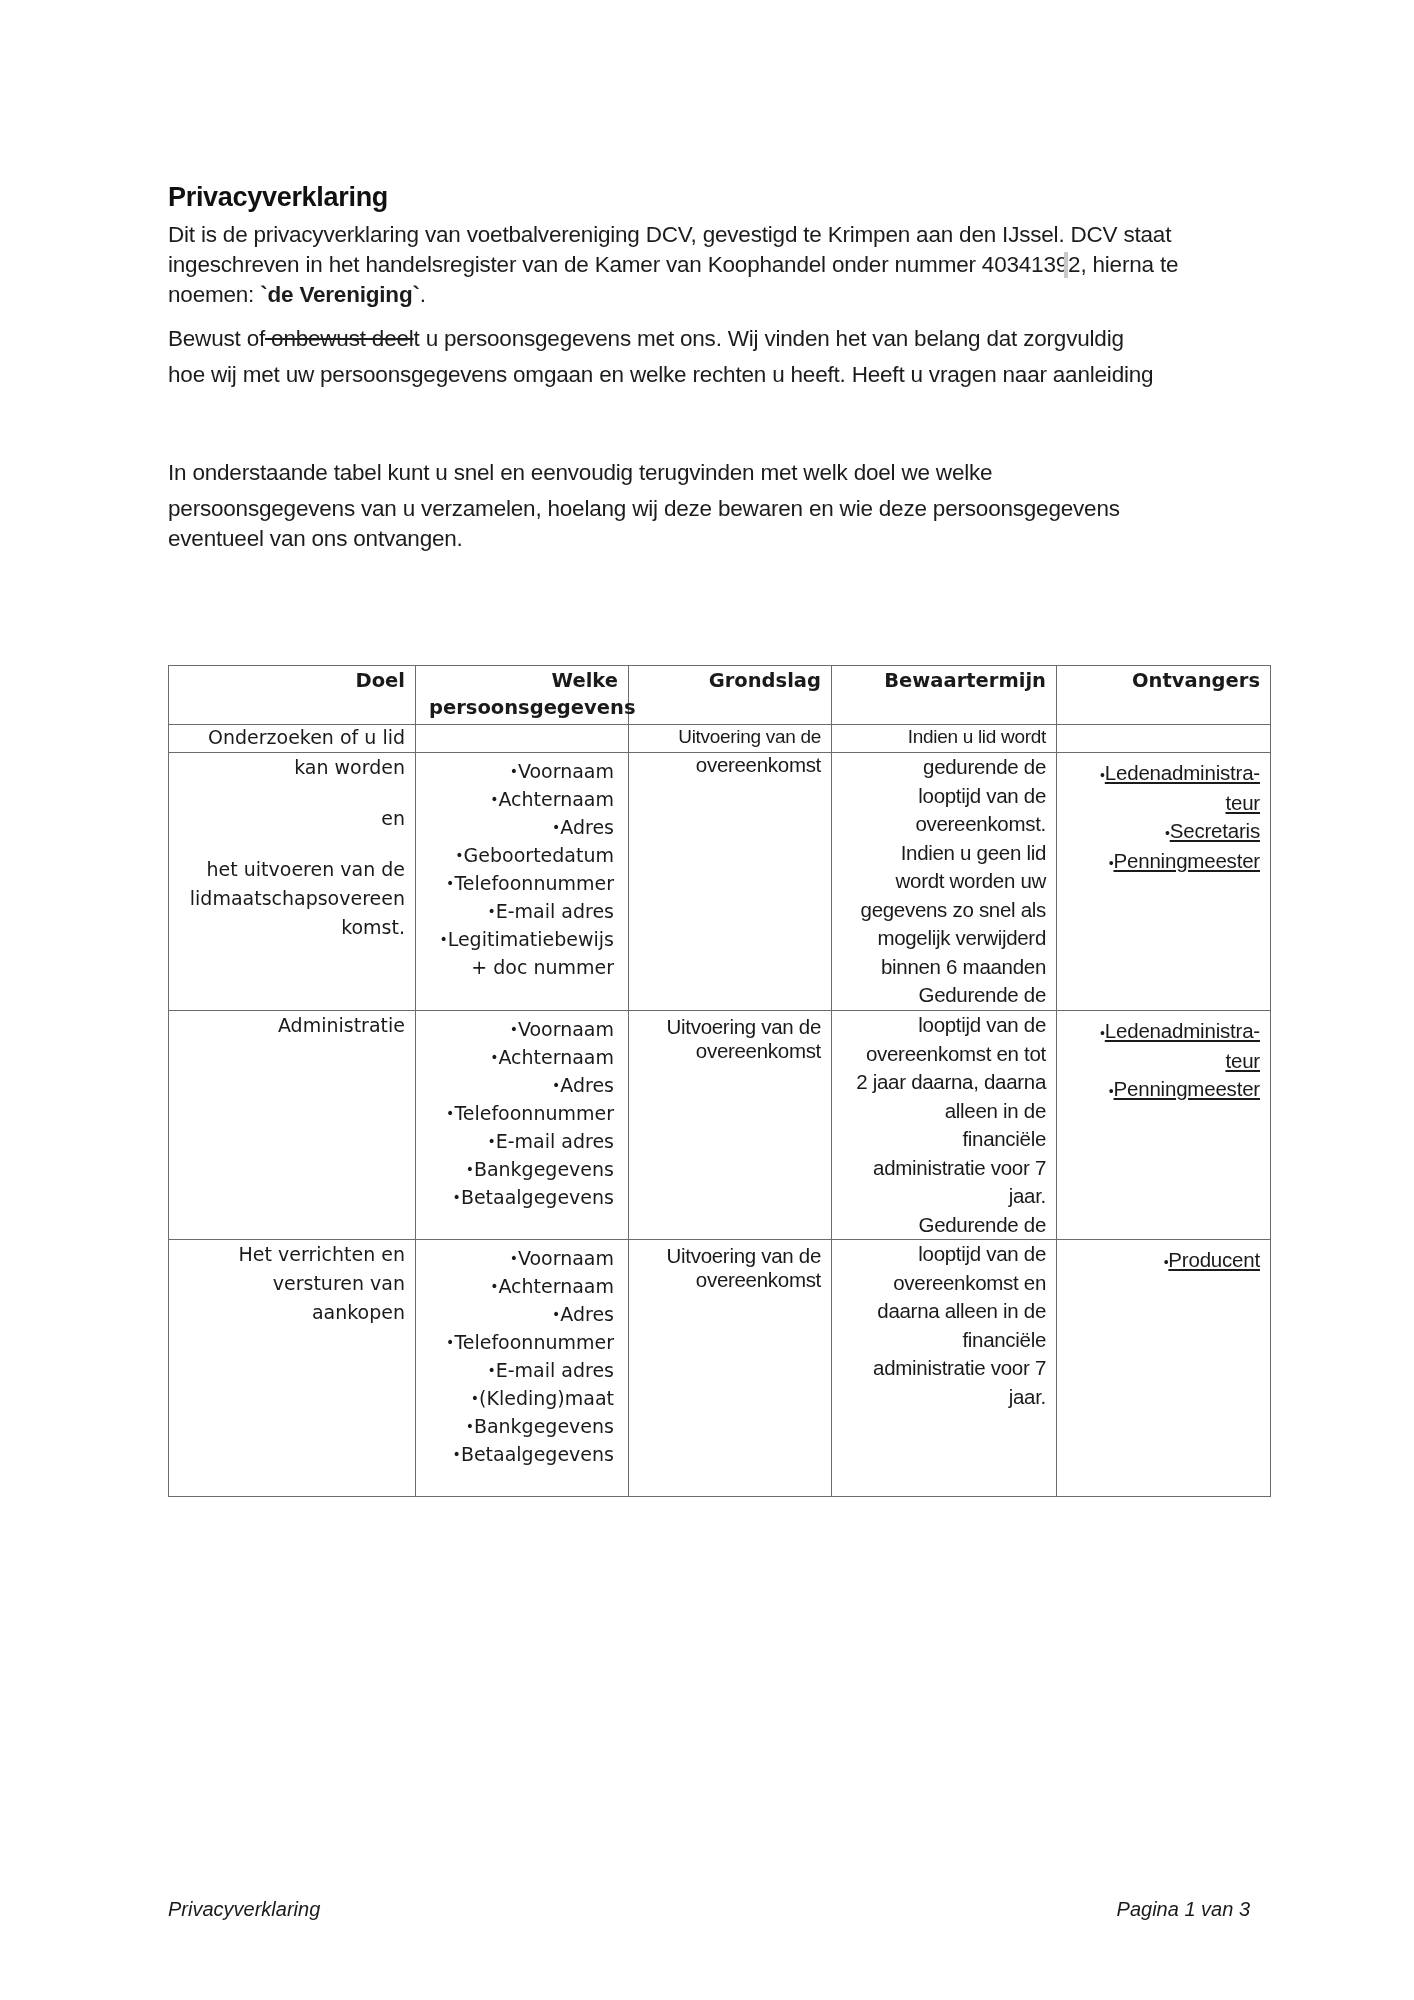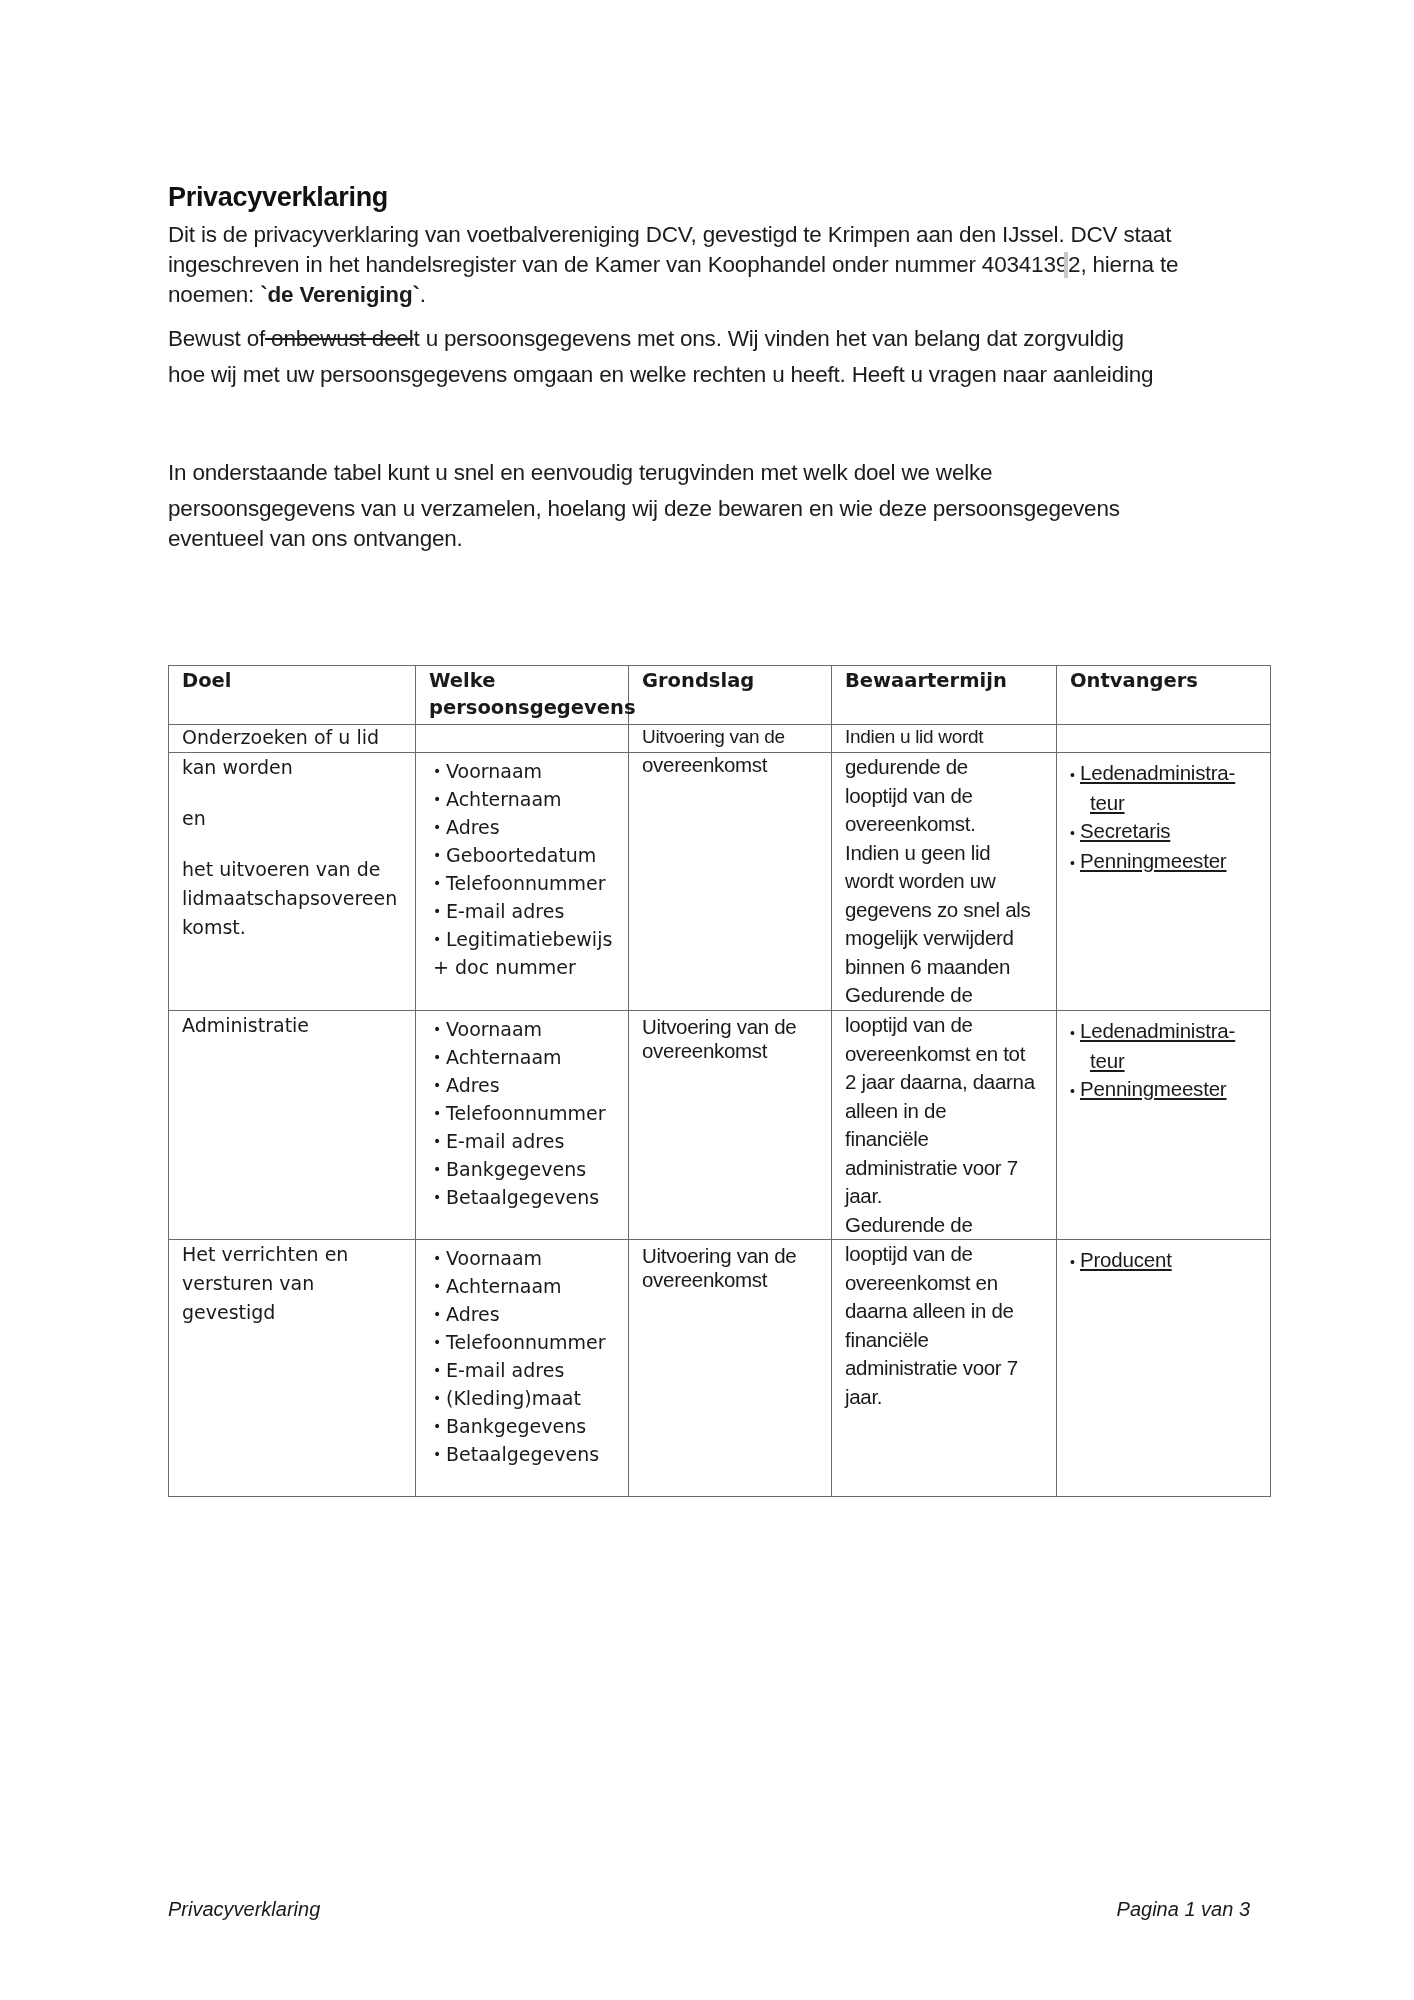--- a/index.html
+++ b/index.html
@@ -40,7 +40,7 @@
   }
   table.grid td, table.grid th {
     border: 1.5px solid #6b6b6b; vertical-align: top; padding: 0 10px 0 13px;
-    text-align: left; overflow: visible;
+    text-align: right; overflow: visible;
   }
   table.grid th { font-weight: bold; font-size: 19.5px; line-height: 27px; padding-top: 1px; }
   col.c1 { width: 247px; } col.c2 { width: 213px; } col.c3 { width: 203px; }

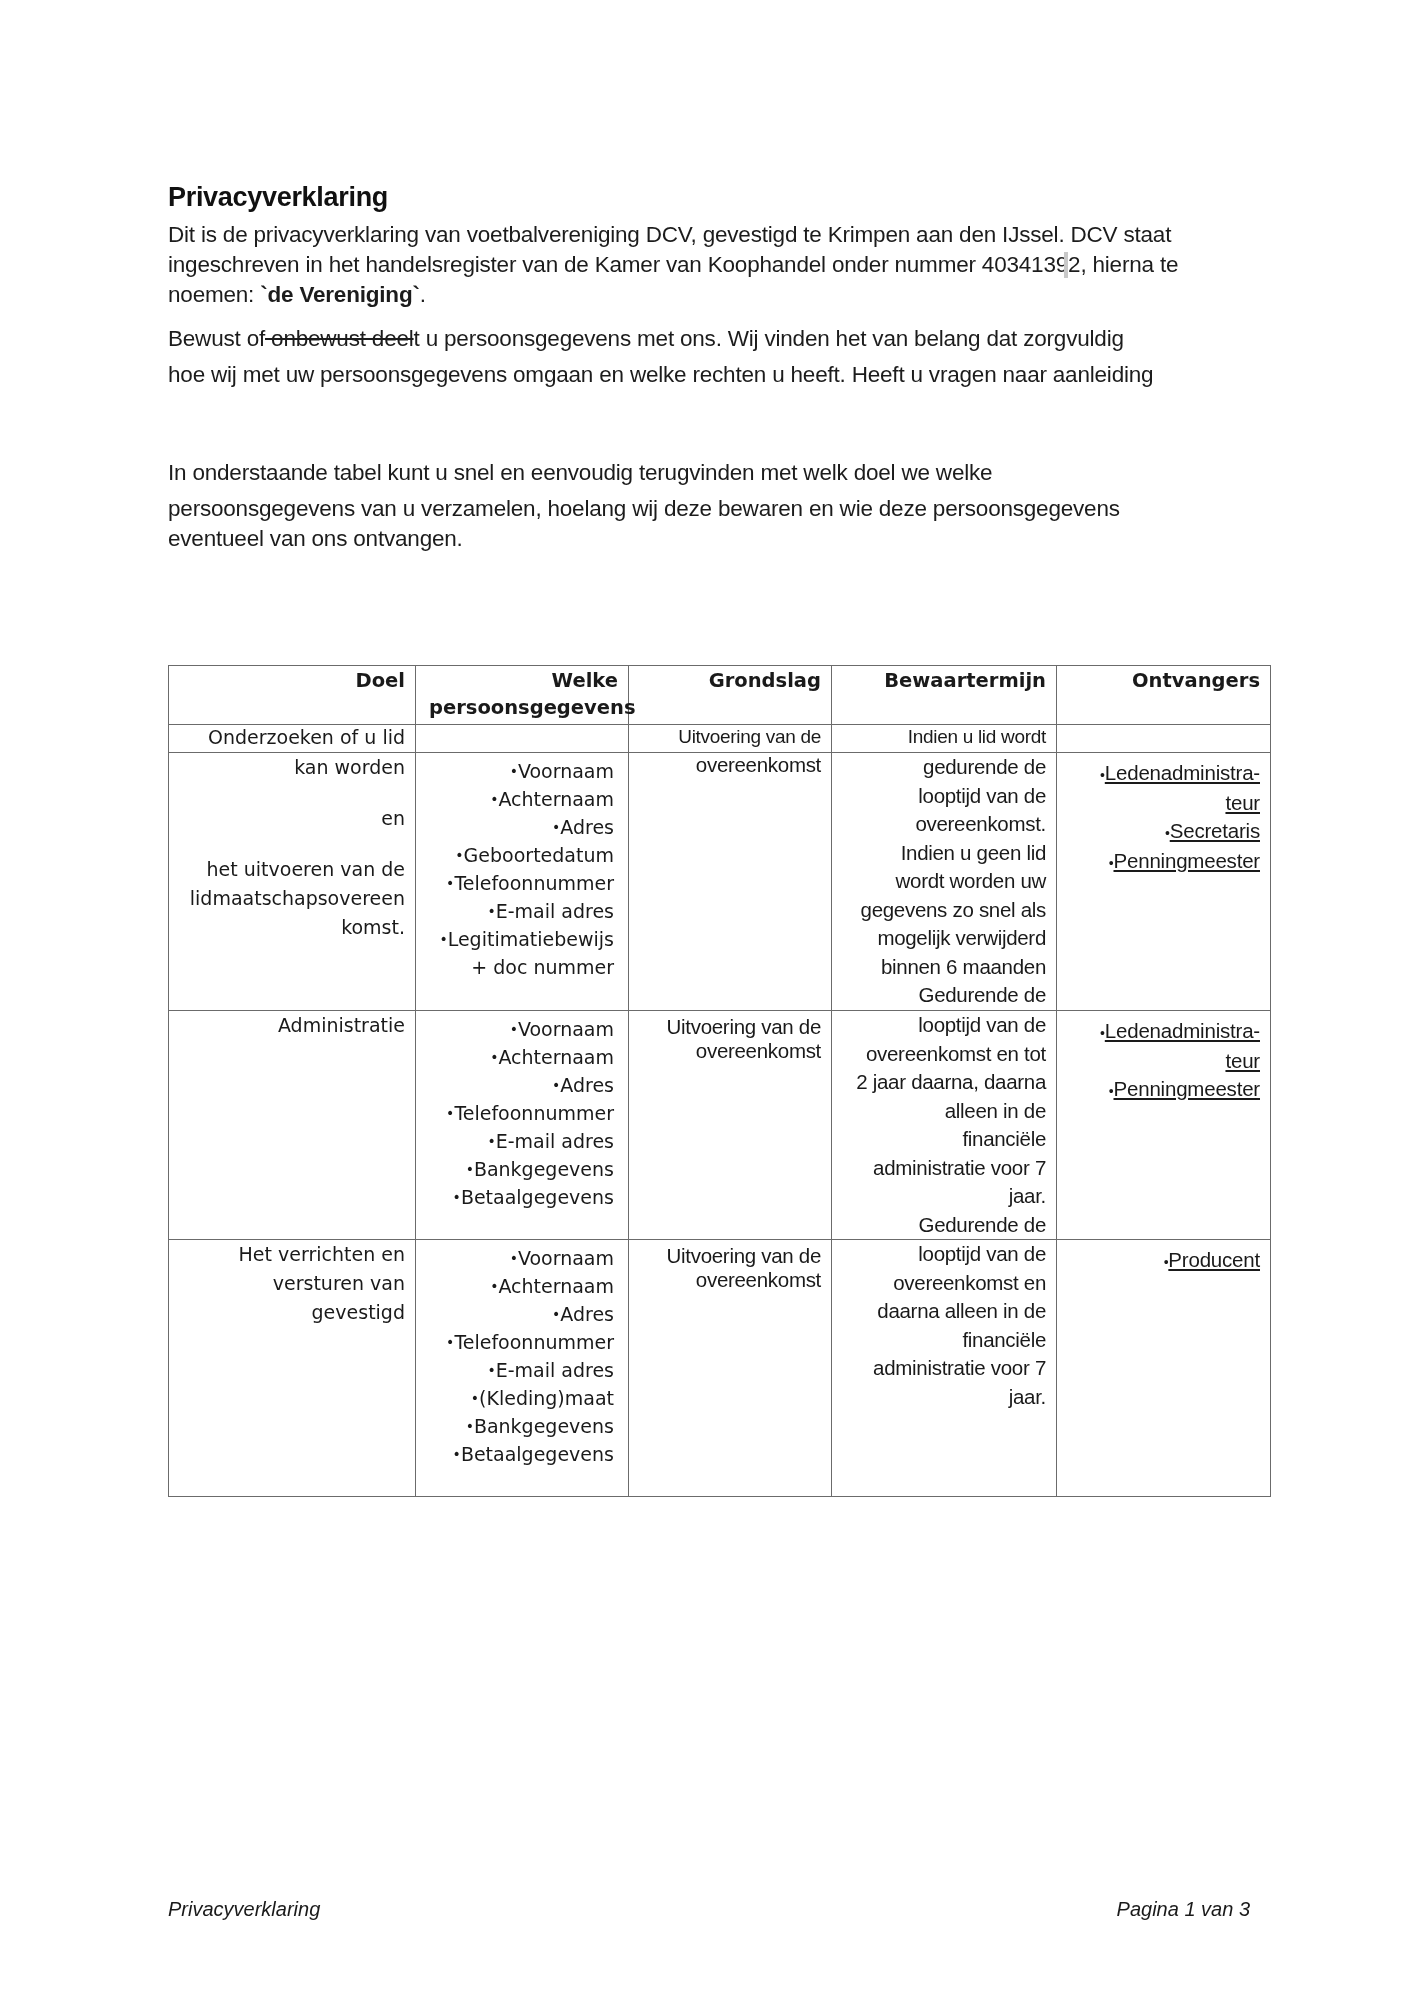--- a/index.html
+++ b/index.html
@@ -203,7 +203,7 @@
       <td class="doel cell-lines">
             <span class="ln">Het verrichten en</span>
             <span class="ln">versturen van</span>
-            <span class="ln">gevestigd</span>
+            <span class="ln">aankopen</span>
           </td>
       <td>
             <ul class="bul">

